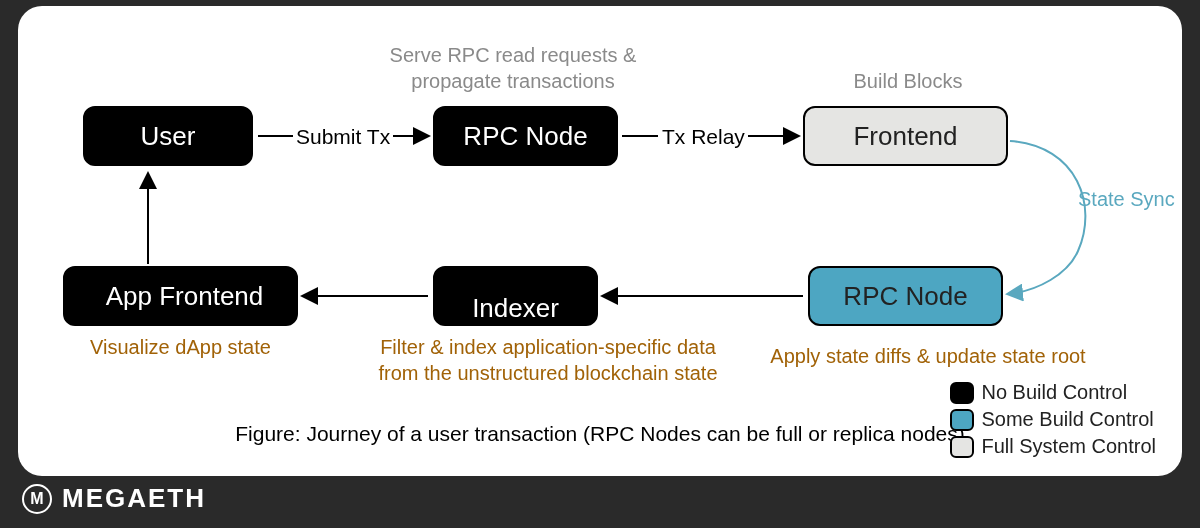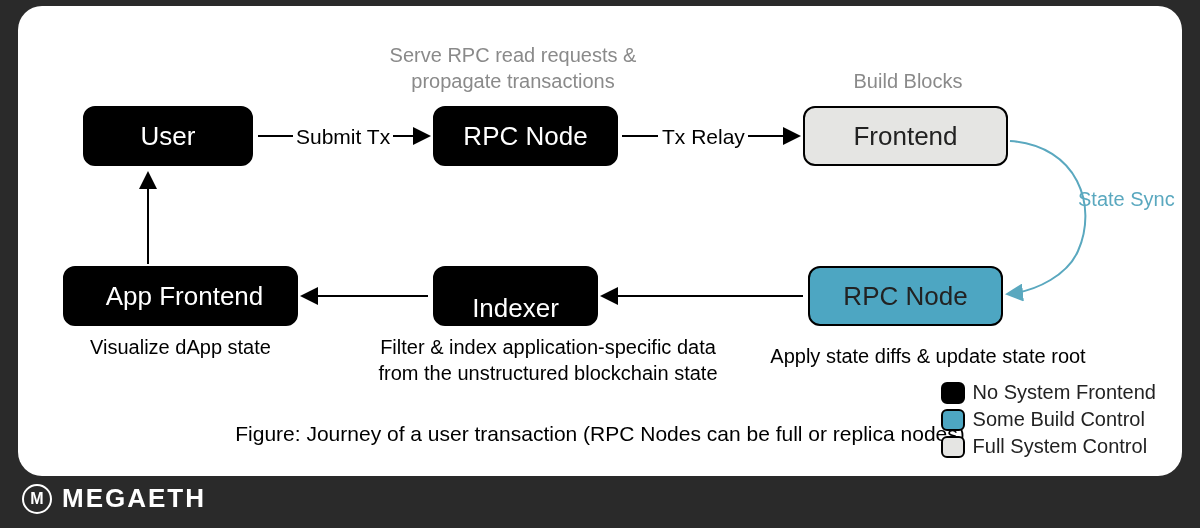--- a/index.html
+++ b/index.html
@@ -34,7 +34,7 @@
   .node-teal  { background: #4da6c2; color: #222; }
 
   .label { position: absolute; color: #8a8a8a; font-size: 20px; line-height: 1.3; text-align: center; }
-  .label-teal { color: #000000; }
+  .label-teal { color: #a16207; }
   .caption { position: absolute; color: #000000; font-size: 21px; text-align: center; width: 100%; }
 
   svg.overlay { position: absolute; left: 0; top: 0; width: 1164px; height: 470px; pointer-events: none; }

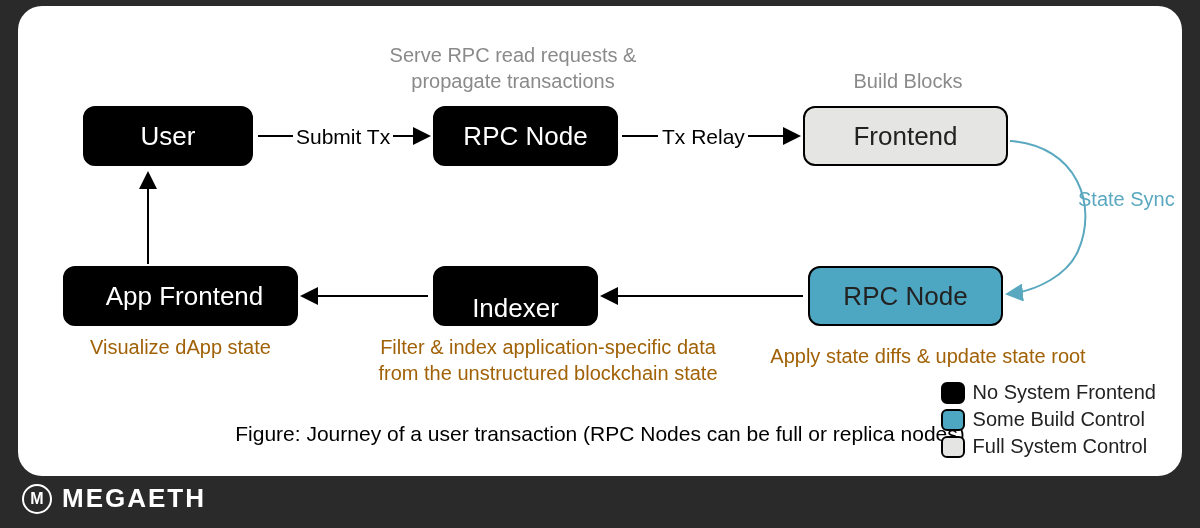--- a/index.html
+++ b/index.html
@@ -144,7 +144,7 @@
   <div class="legend">
     <div class="legend-row">
       <span class="swatch sw-black"></span>
-      <span>No System Frontend</span>
+      <span>No Build Control</span>
     </div>
     <div class="legend-row">
       <span class="swatch sw-teal"></span>

